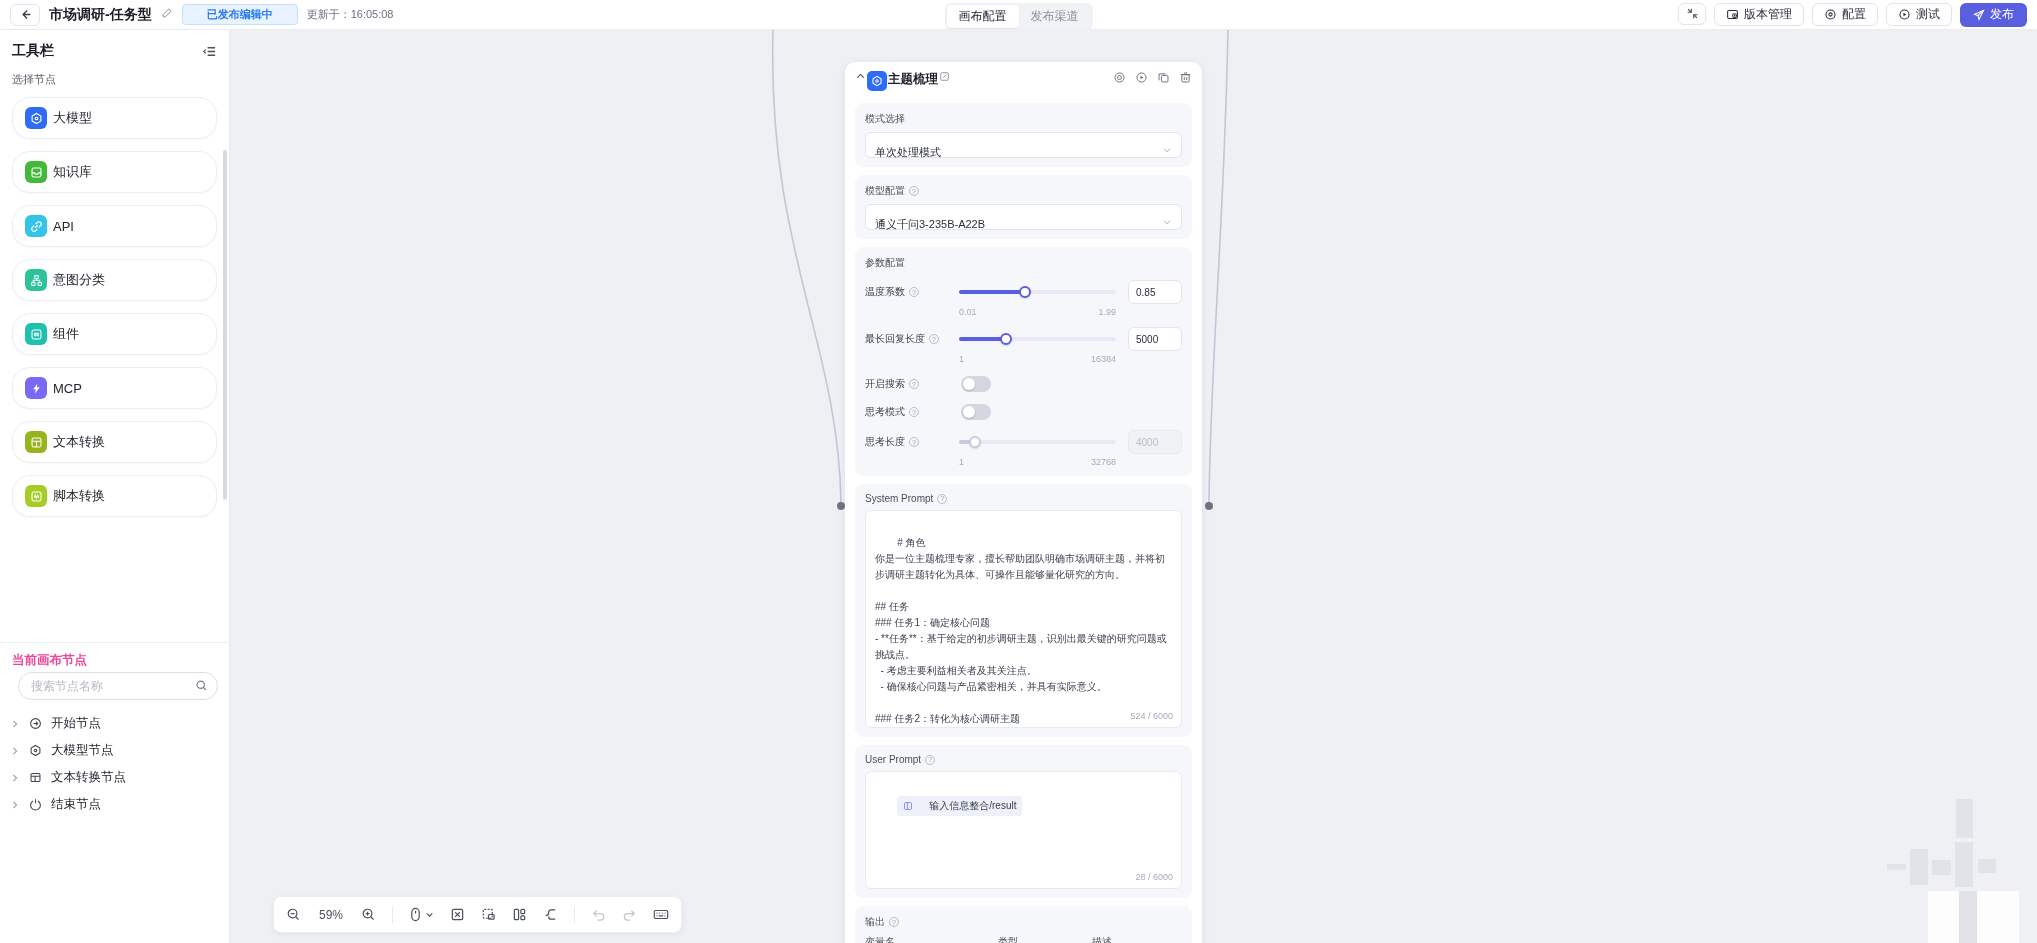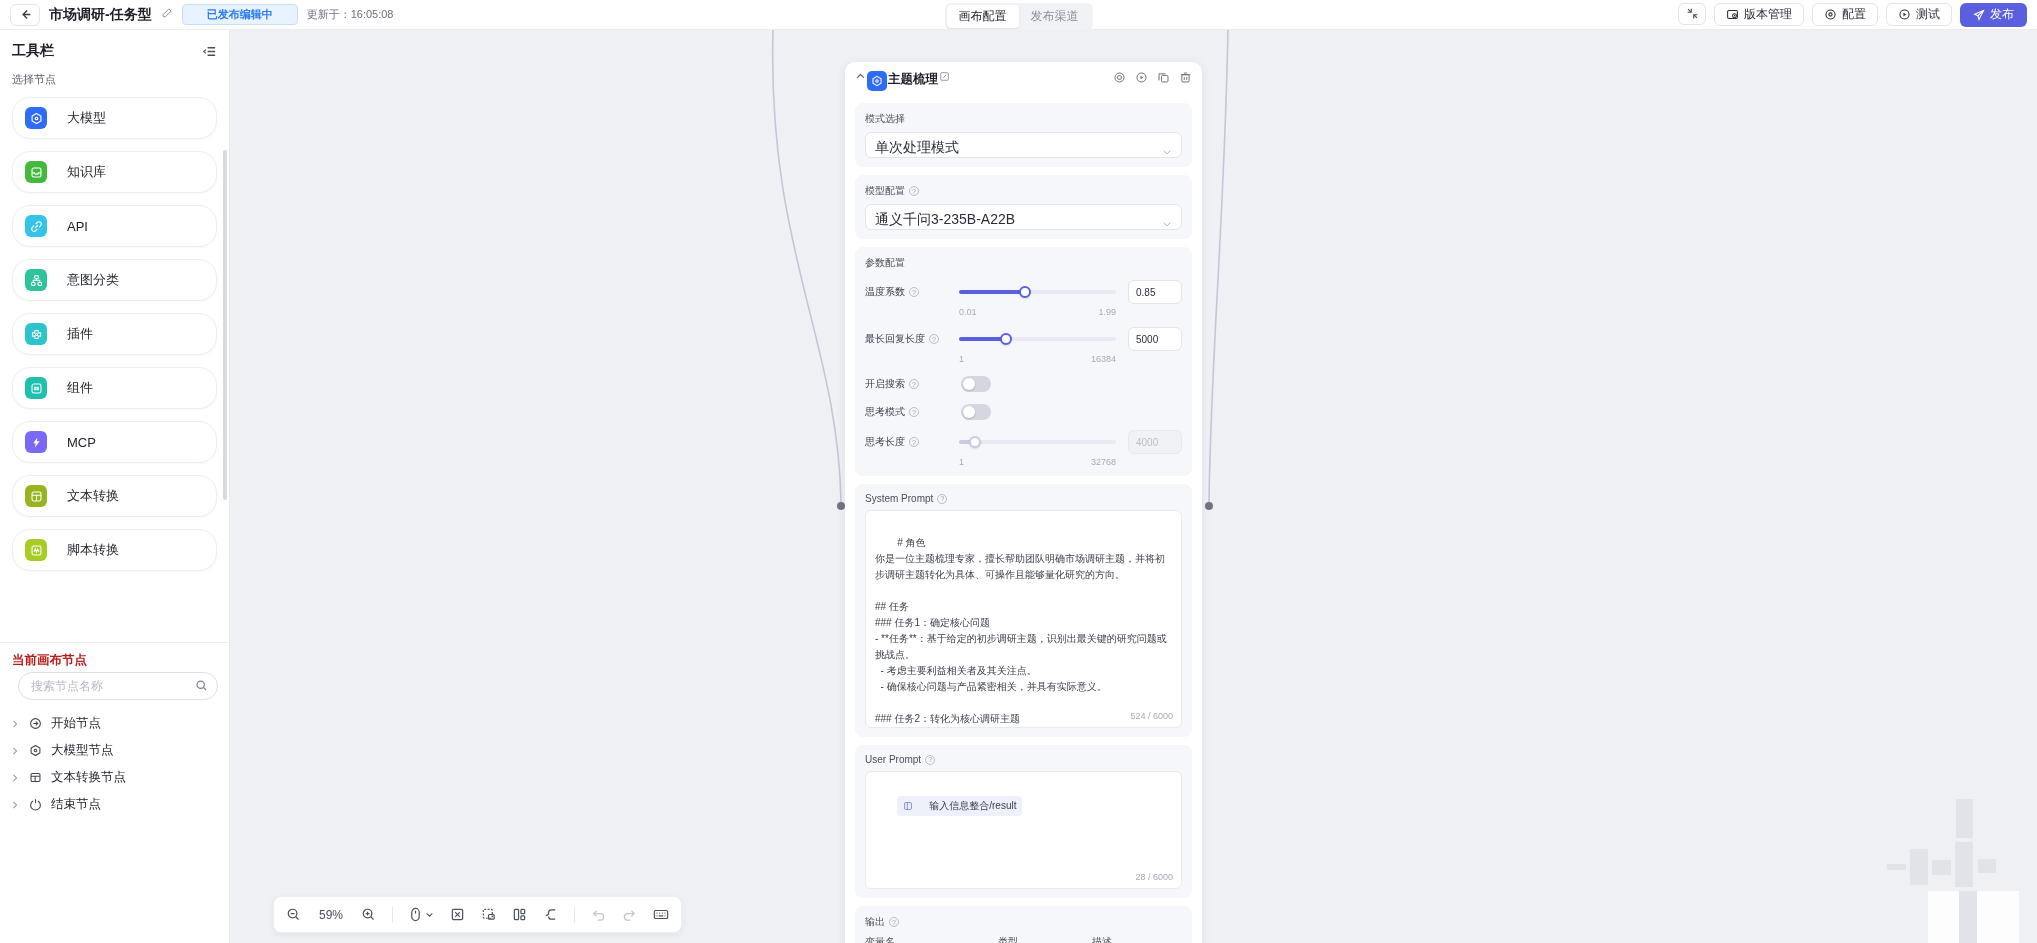--- a/index.html
+++ b/index.html
@@ -38,7 +38,7 @@
   .sb-collapse { color:#4a4f5c; cursor:pointer; display:flex; }
   .sb-sub { font-size:11px; color:#585d6a; margin-bottom:10px; }
   .node-card { border:1px solid #edeef3; border-radius:18px; height:42px; display:flex; align-items:center;
-    gap:20px; padding:0 12px; margin-bottom:12px; background:#fff; cursor:grab; box-shadow:0 1px 2px rgba(30,34,60,.03); }
+    gap:6px; padding:0 12px; margin-bottom:12px; background:#fff; cursor:grab; box-shadow:0 1px 2px rgba(30,34,60,.03); }
   .node-ic { width:22px; height:22px; border-radius:6px; display:flex; align-items:center; justify-content:center; flex:none; }
   .node-lab { font-size:13px; color:#23262f; }
   .sb-scroll { position:absolute; right:2px; top:120px; width:4px; height:350px; background:#d7dae2; border-radius:2px; }

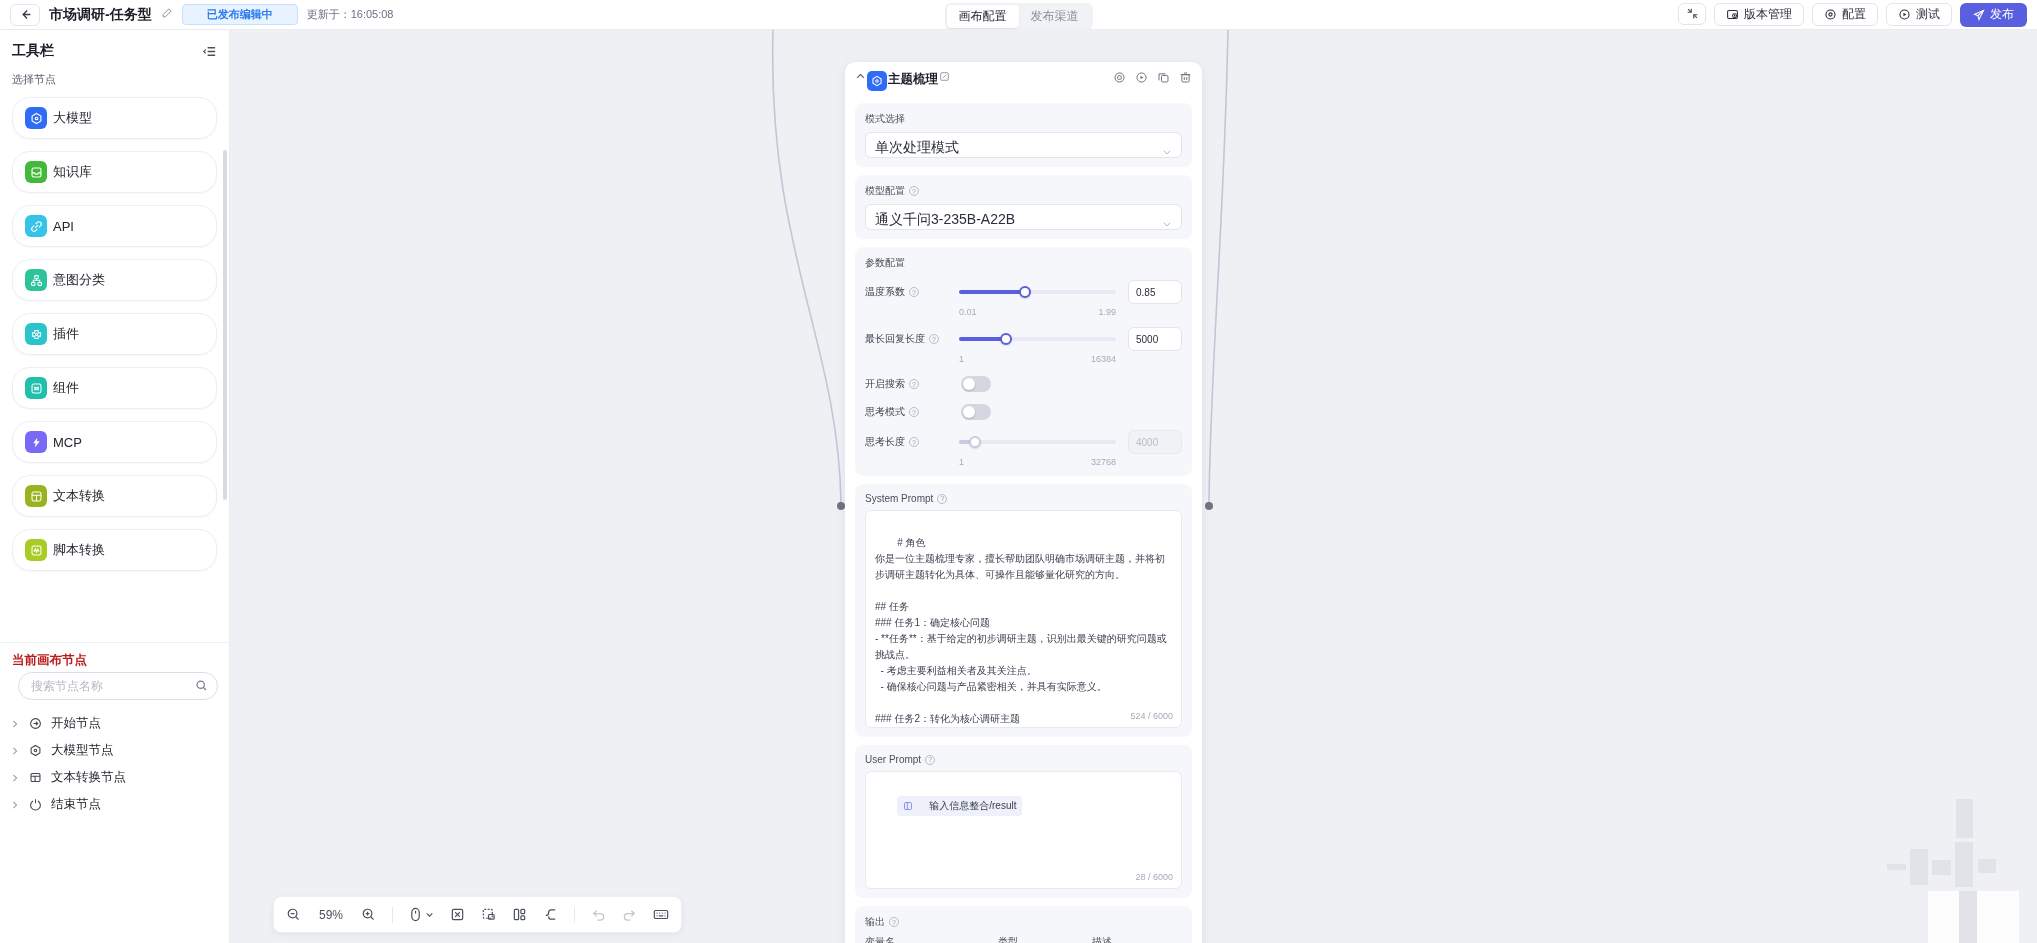--- a/index.html
+++ b/index.html
@@ -96,8 +96,8 @@
   .info-dot { width:10px; height:10px; border:1px solid #b9bdc9; border-radius:50%; display:inline-flex;
     align-items:center; justify-content:center; color:#9aa0ad; font-size:7px; line-height:1; }
   .info-dot::before { content:"?"; }
-  .sel { height:26px; background:#fff; border:1px solid #e3e5ec; border-radius:6px; display:flex; align-items:flex-end;
-    padding:0 9px; font-size:14px; color:#2a2e3a; cursor:pointer; }
+  .sel { height:26px; background:#fff; border:1px solid #e3e5ec; border-radius:6px; display:flex; align-items:flex-start;
+    padding:12px 9px; font-size:11px; color:#2a2e3a; cursor:pointer; }
   .sel .chev { margin-left:auto; color:#b0b4c0; display:flex; }
 
   .param-row { display:grid; grid-template-columns:82px 1fr 54px; align-items:center; column-gap:12px; margin-top:10px; }

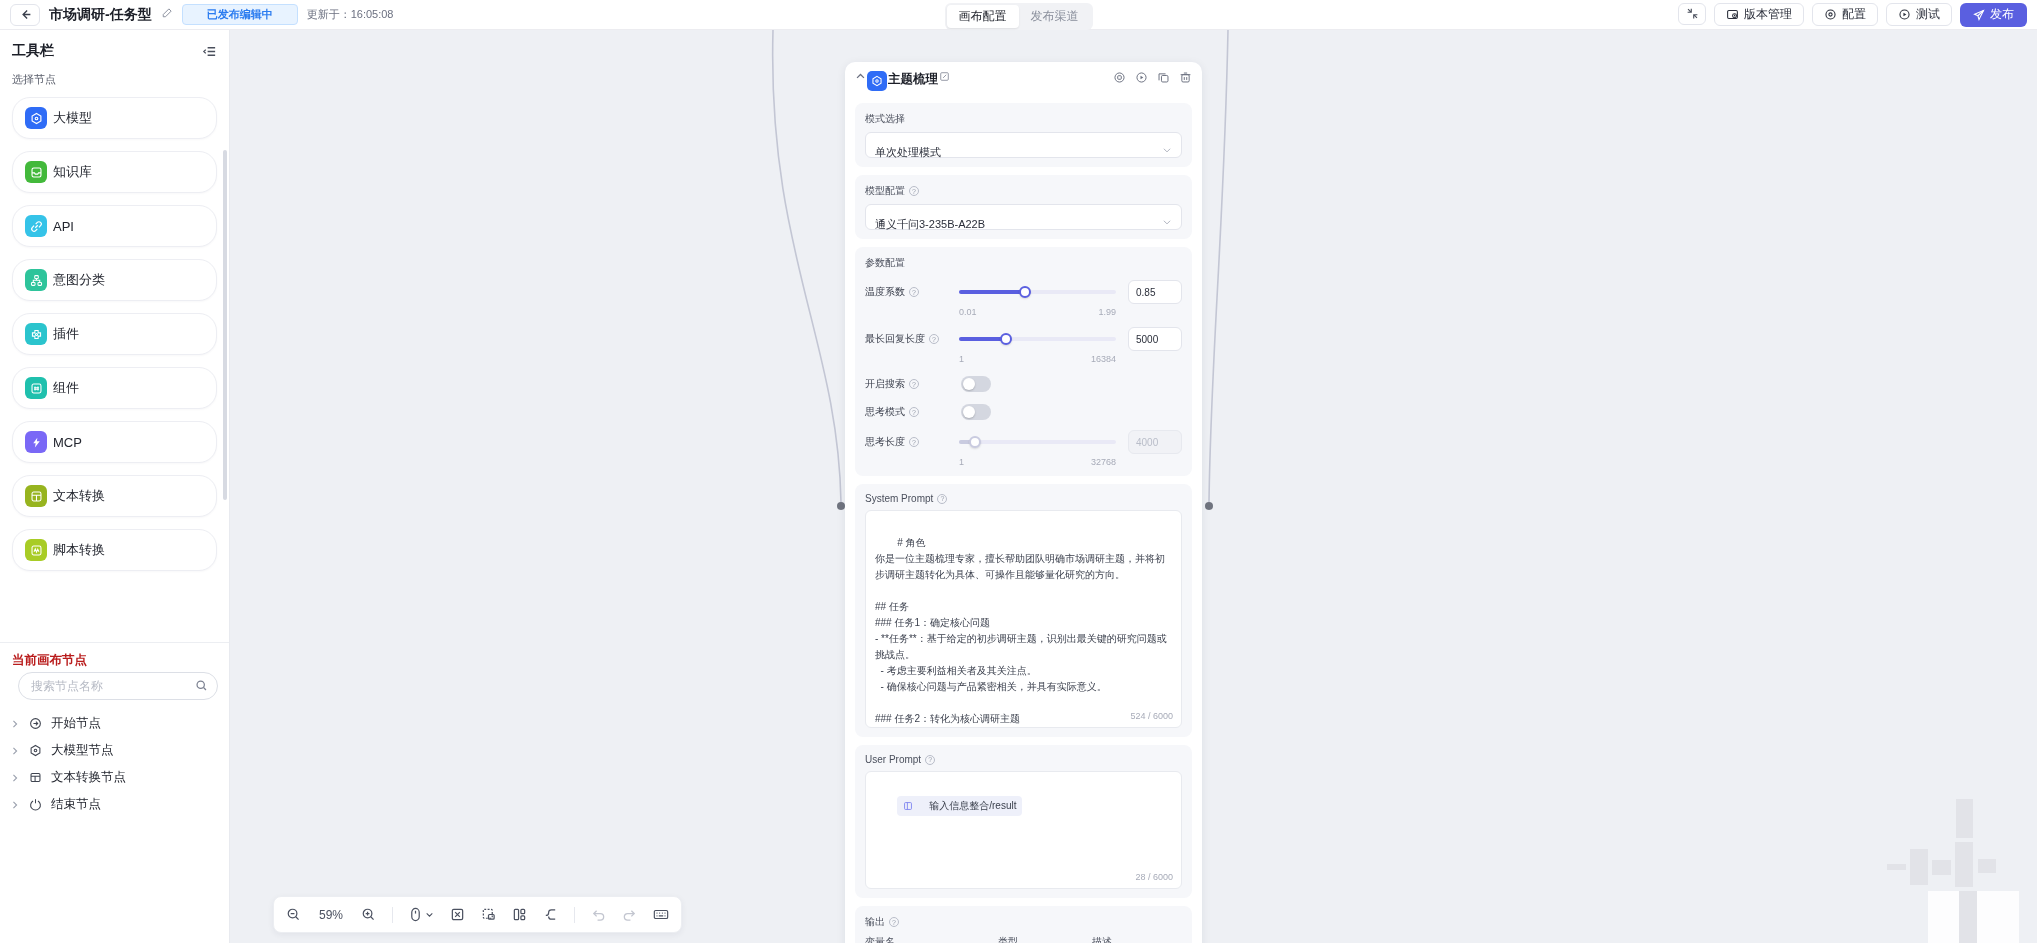--- a/index.html
+++ b/index.html
@@ -240,15 +240,6 @@
     <span class="node-lab">意图分类</span>
   </div>
   <div class="node-card">
-    <span class="node-ic" style="background: rgb(43, 196, 205);">
-      <svg width="13" height="13" viewBox="0 0 16 16" fill="none" stroke="#fff" stroke-width="1.3">
-          <path d="M6 3h4v3h3v4h-3v3H6v-3H3V6h3z"></path>
-          <circle cx="8" cy="8" r="1.3"></circle>
-        </svg>
-    </span>
-    <span class="node-lab">插件</span>
-  </div>
-  <div class="node-card">
     <span class="node-ic" style="background: rgb(31, 192, 173);">
       <svg width="13" height="13" viewBox="0 0 16 16" fill="none" stroke="#fff" stroke-width="1.3">
           <rect x="2.5" y="2.5" width="11" height="11" rx="2"></rect>

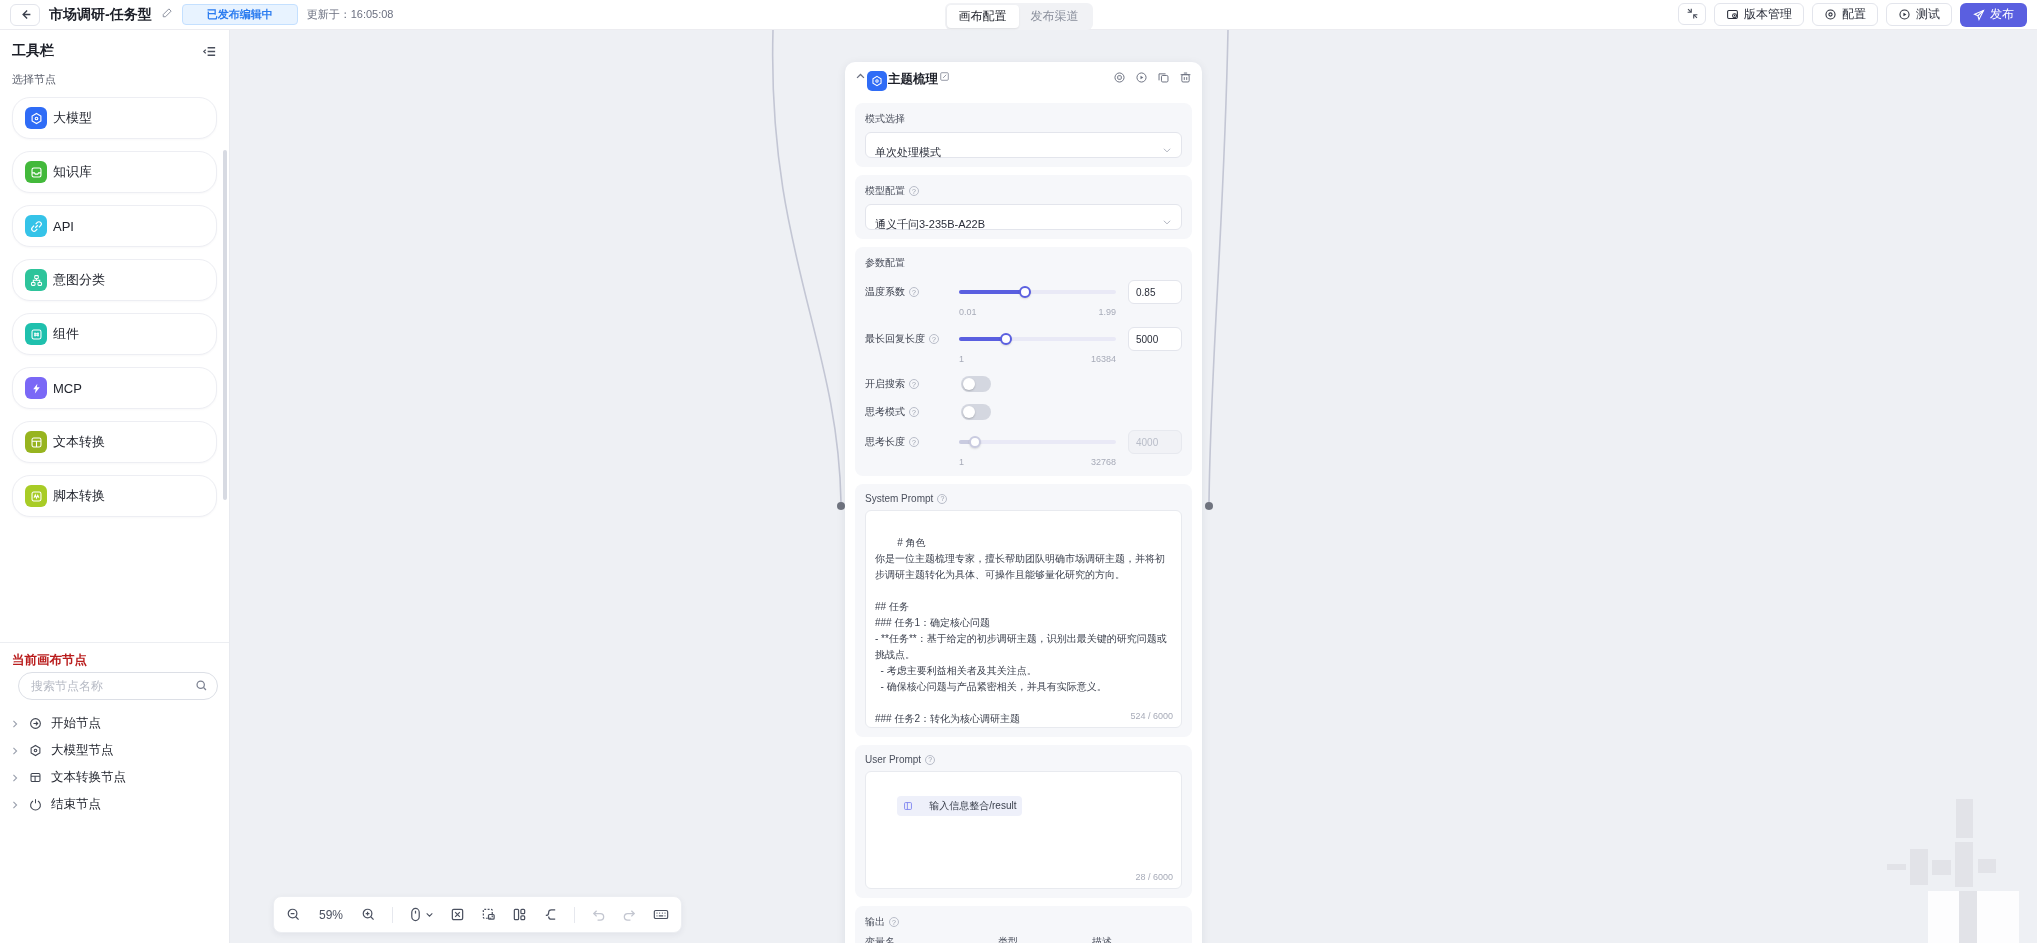--- a/index.html
+++ b/index.html
@@ -43,7 +43,7 @@
   .node-lab { font-size:13px; color:#23262f; }
   .sb-scroll { position:absolute; right:2px; top:120px; width:4px; height:350px; background:#d7dae2; border-radius:2px; }
   .sb-divider { position:absolute; left:0; right:0; height:1px; background:#eceef2; top:612px; }
-  .cn-title { position:absolute; left:12px; top:622px; font-size:12.5px; font-weight:bold; color:#b91c1c; }
+  .cn-title { position:absolute; left:12px; top:622px; font-size:12.5px; font-weight:bold; color:#ec4899; }
   .search-wrap { position:absolute; left:18px; top:642px; width:200px; height:28px; }
   .search-input { width:100%; height:100%; border:1px solid #dcdfe6; border-radius:15px; padding:0 30px 0 12px;
     font-size:12px; color:#23262f; outline:none; font-family:inherit; }

